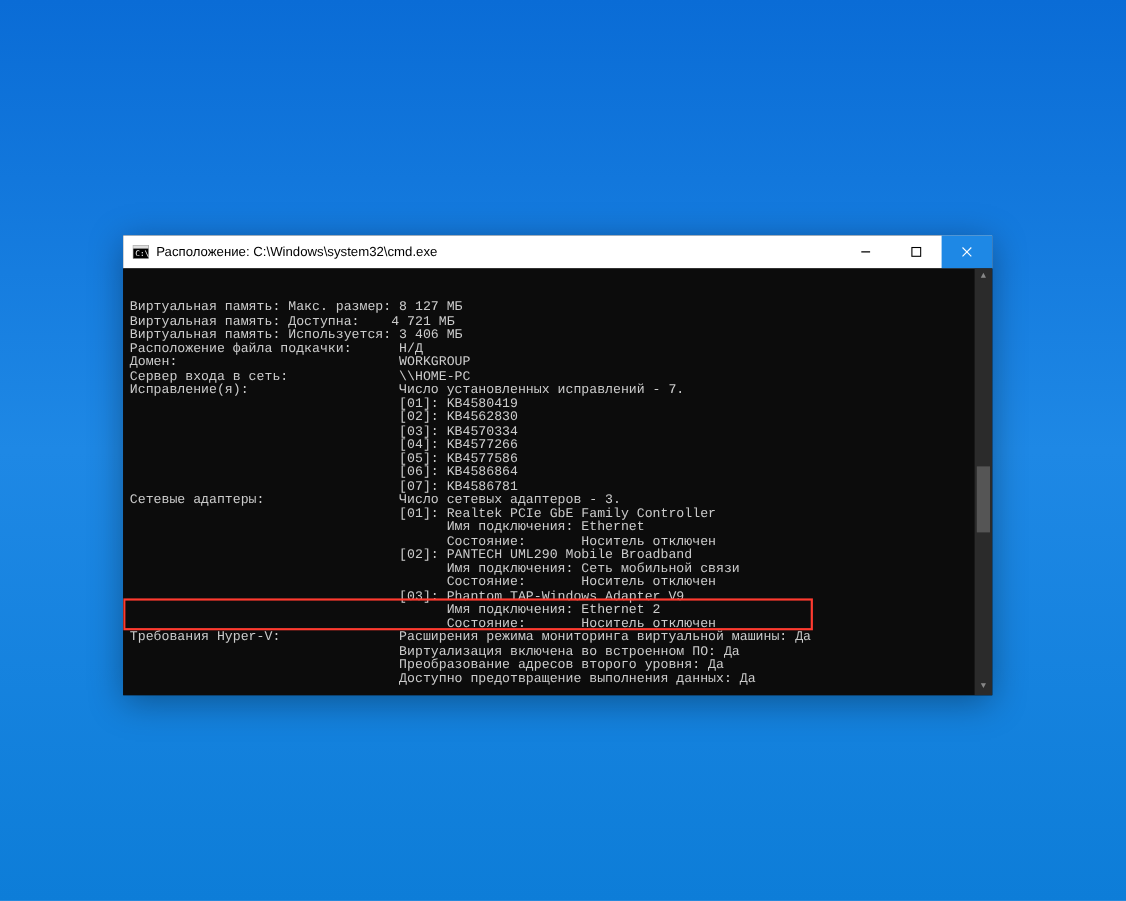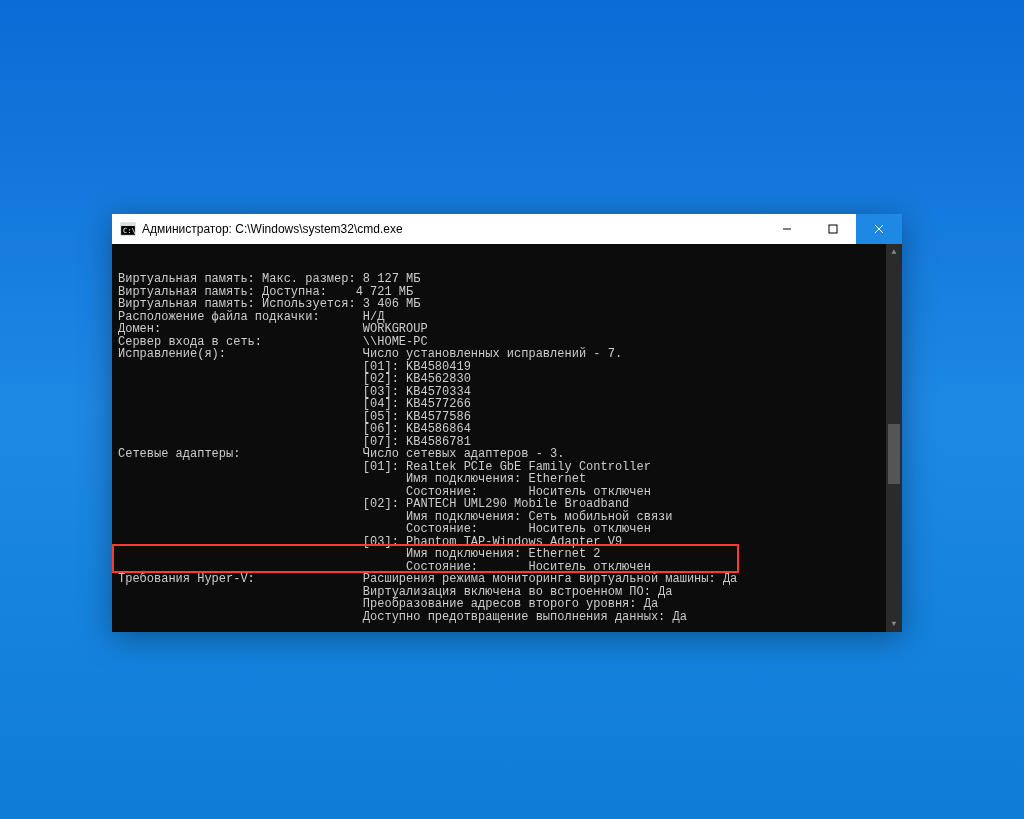--- a/index.html
+++ b/index.html
@@ -123,7 +123,7 @@
         <text x="3" y="12" font-size="7" fill="#fff" font-family="monospace">C:\</text>
       </svg>
     </div>
-    <div class="title">Администратор: C:\Windows\system32\cmd.exe</div>
+    <div class="title">Расположение: C:\Windows\system32\cmd.exe</div>
     <div class="controls">
       <div class="btn">
         <svg width="10" height="10" viewBox="0 0 10 10">

